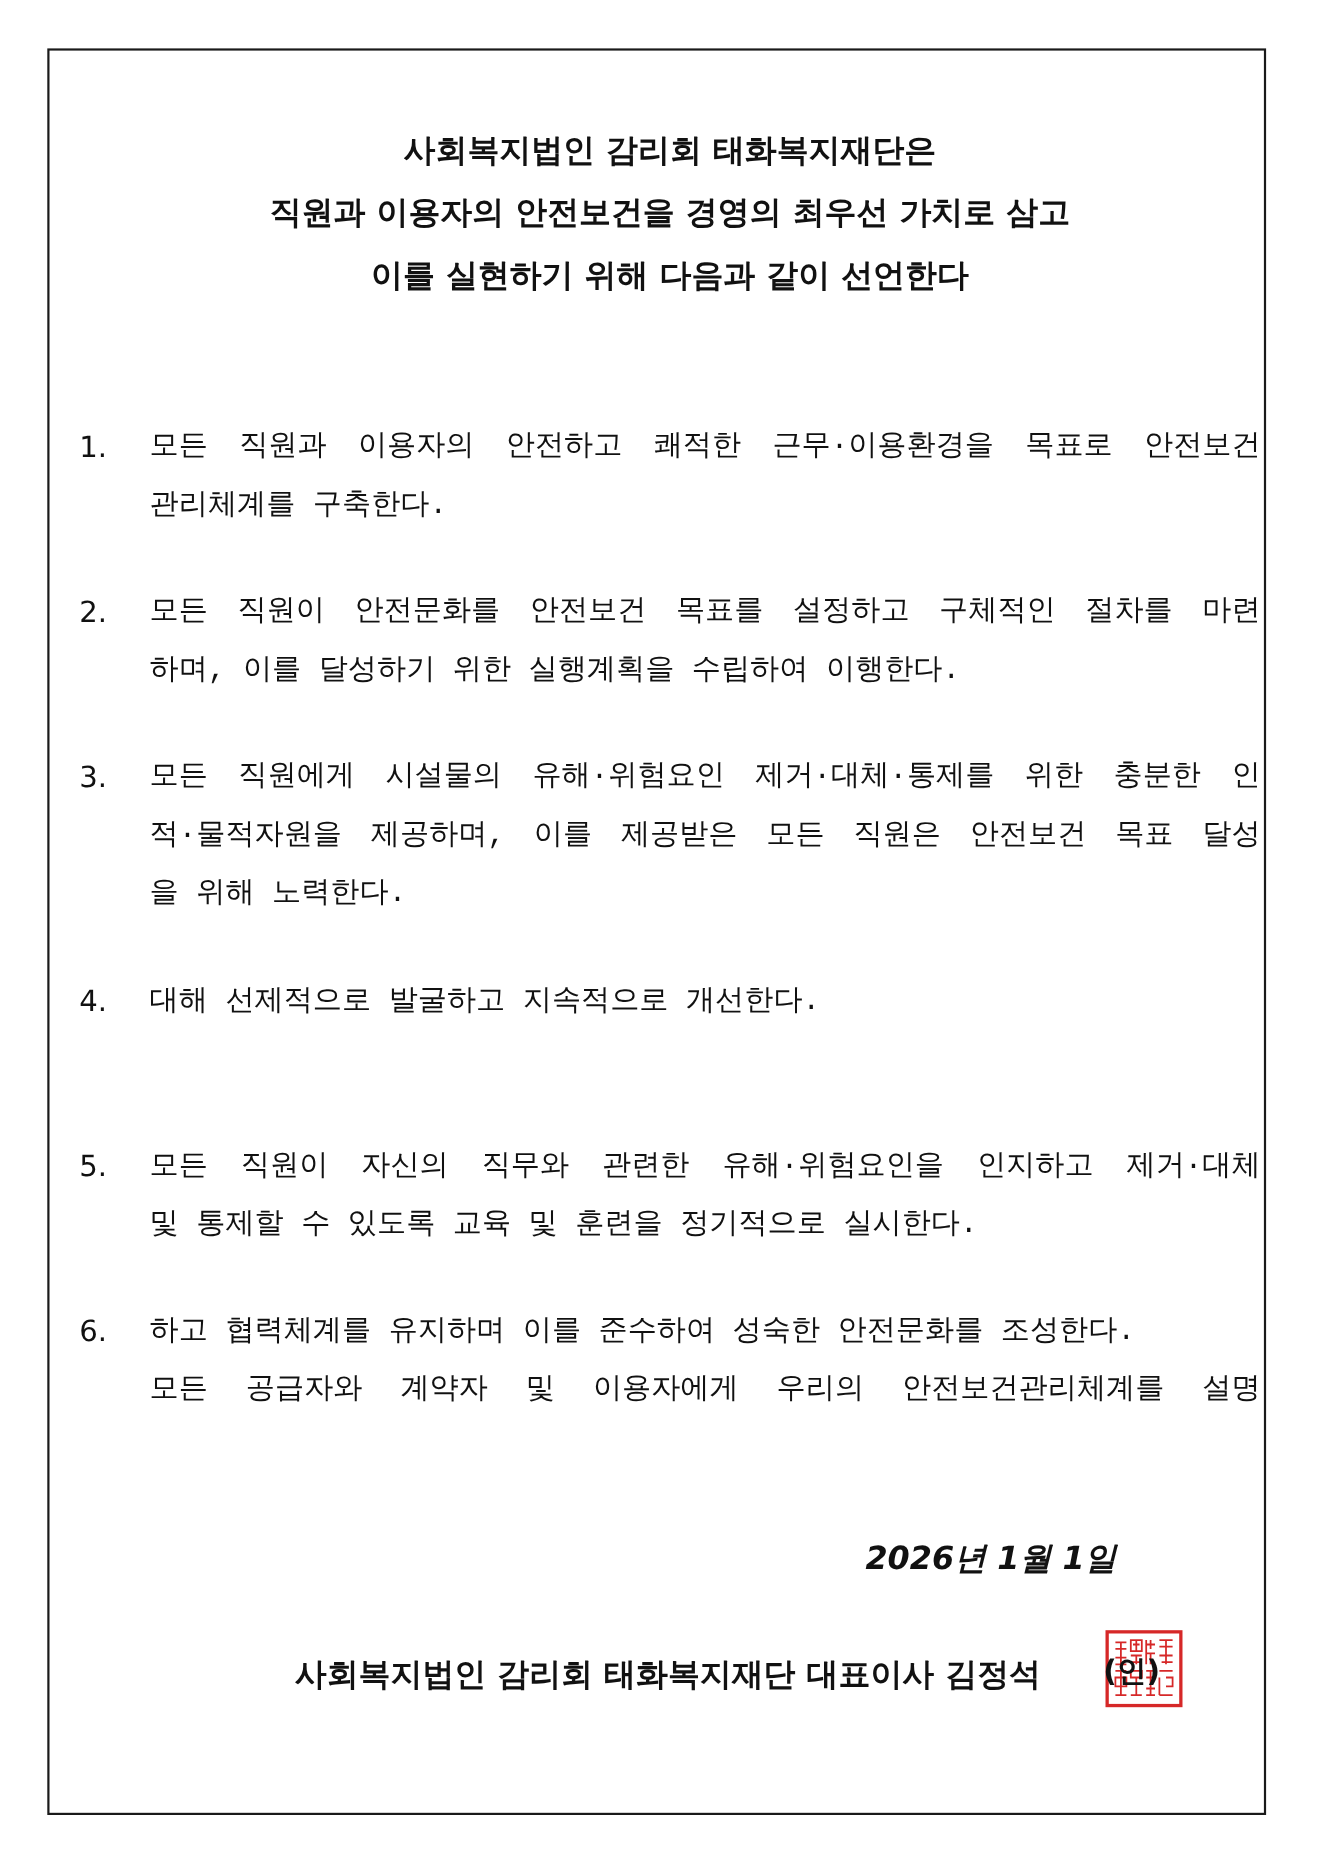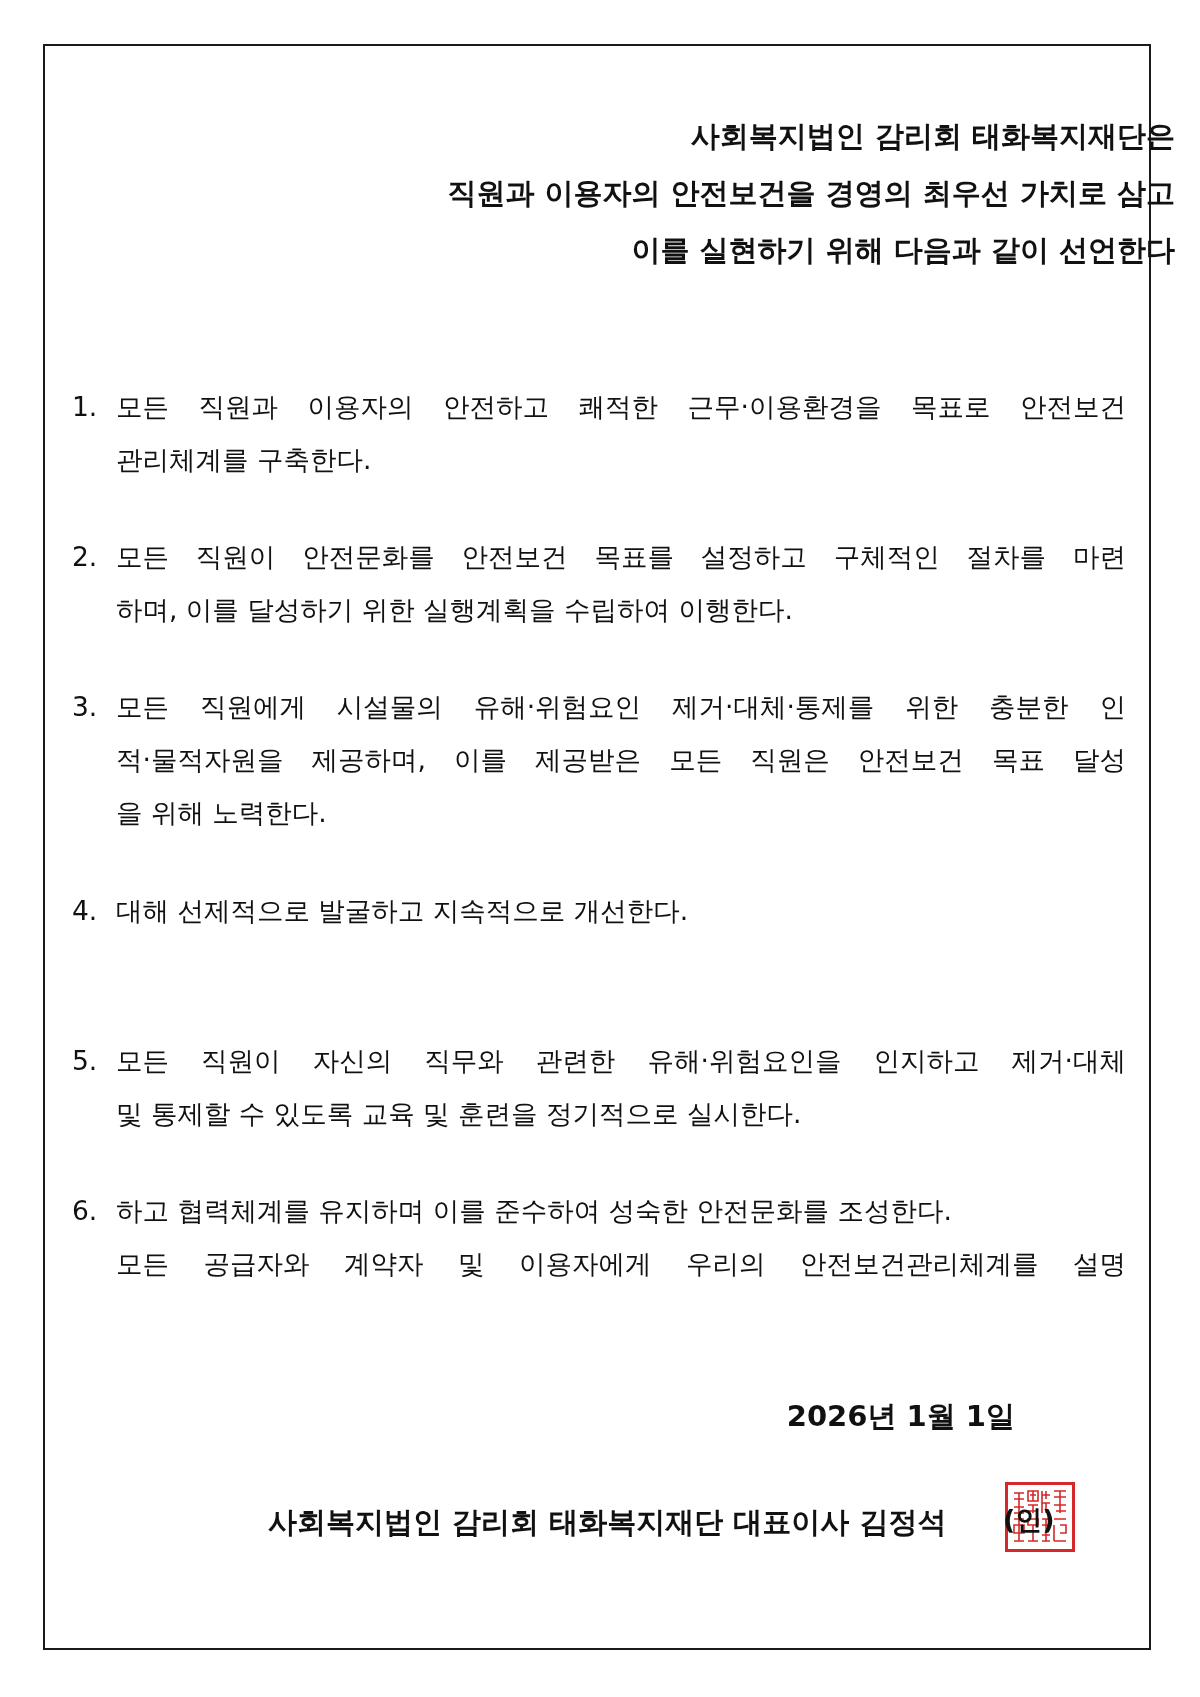--- a/index.html
+++ b/index.html
@@ -29,7 +29,7 @@
       left: 43px;
       width: 1132px;
       top: 108px;
-      text-align: right;
+      text-align: center;
       font-weight: bold;
       font-size: 29px;
       line-height: 57px;

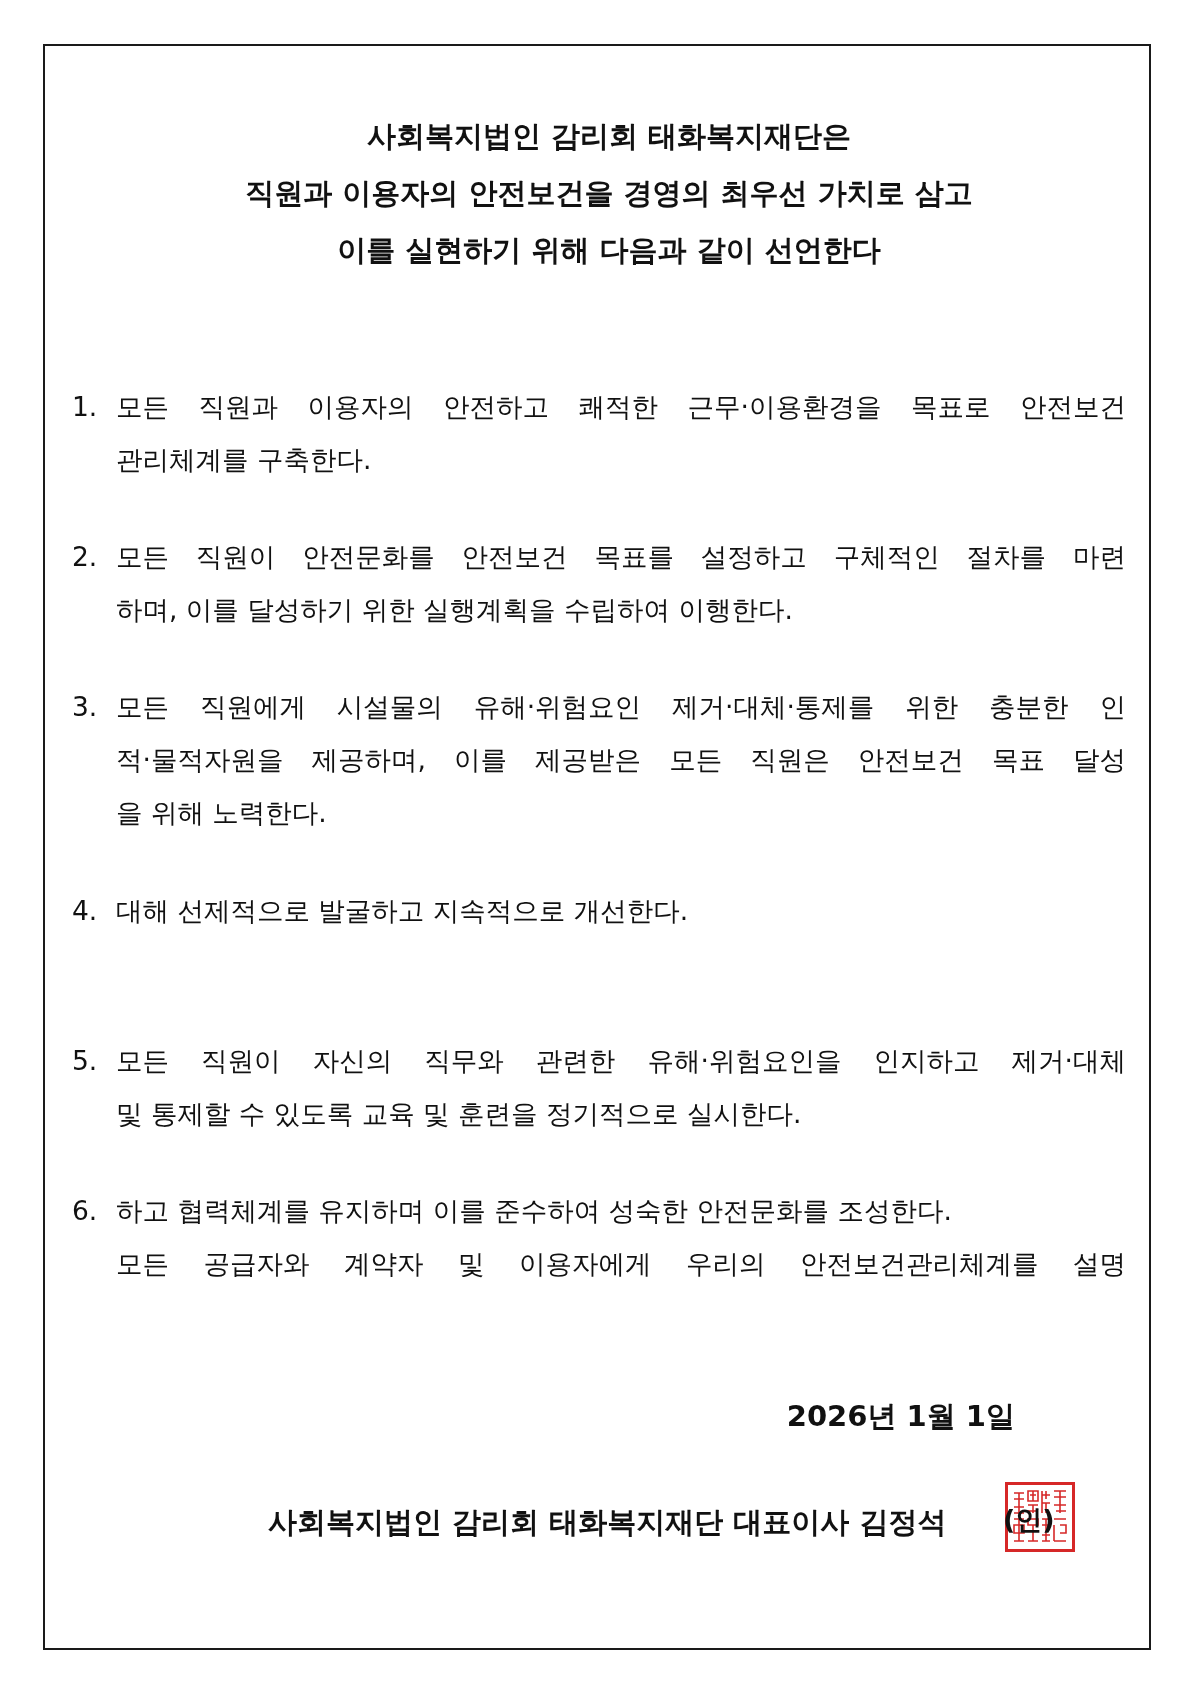--- a/index.html
+++ b/index.html
@@ -61,10 +61,11 @@
     .item .line {
       display: block;
       white-space: nowrap;
-      margin-left: 44px;
+      margin-left: 64px;
       text-align: justify;
       text-align-last: justify;
       width: 1010px;
+      font-family: Liberation Mono, monospace;
     }
     .item .line.last {
       text-align-last: left;

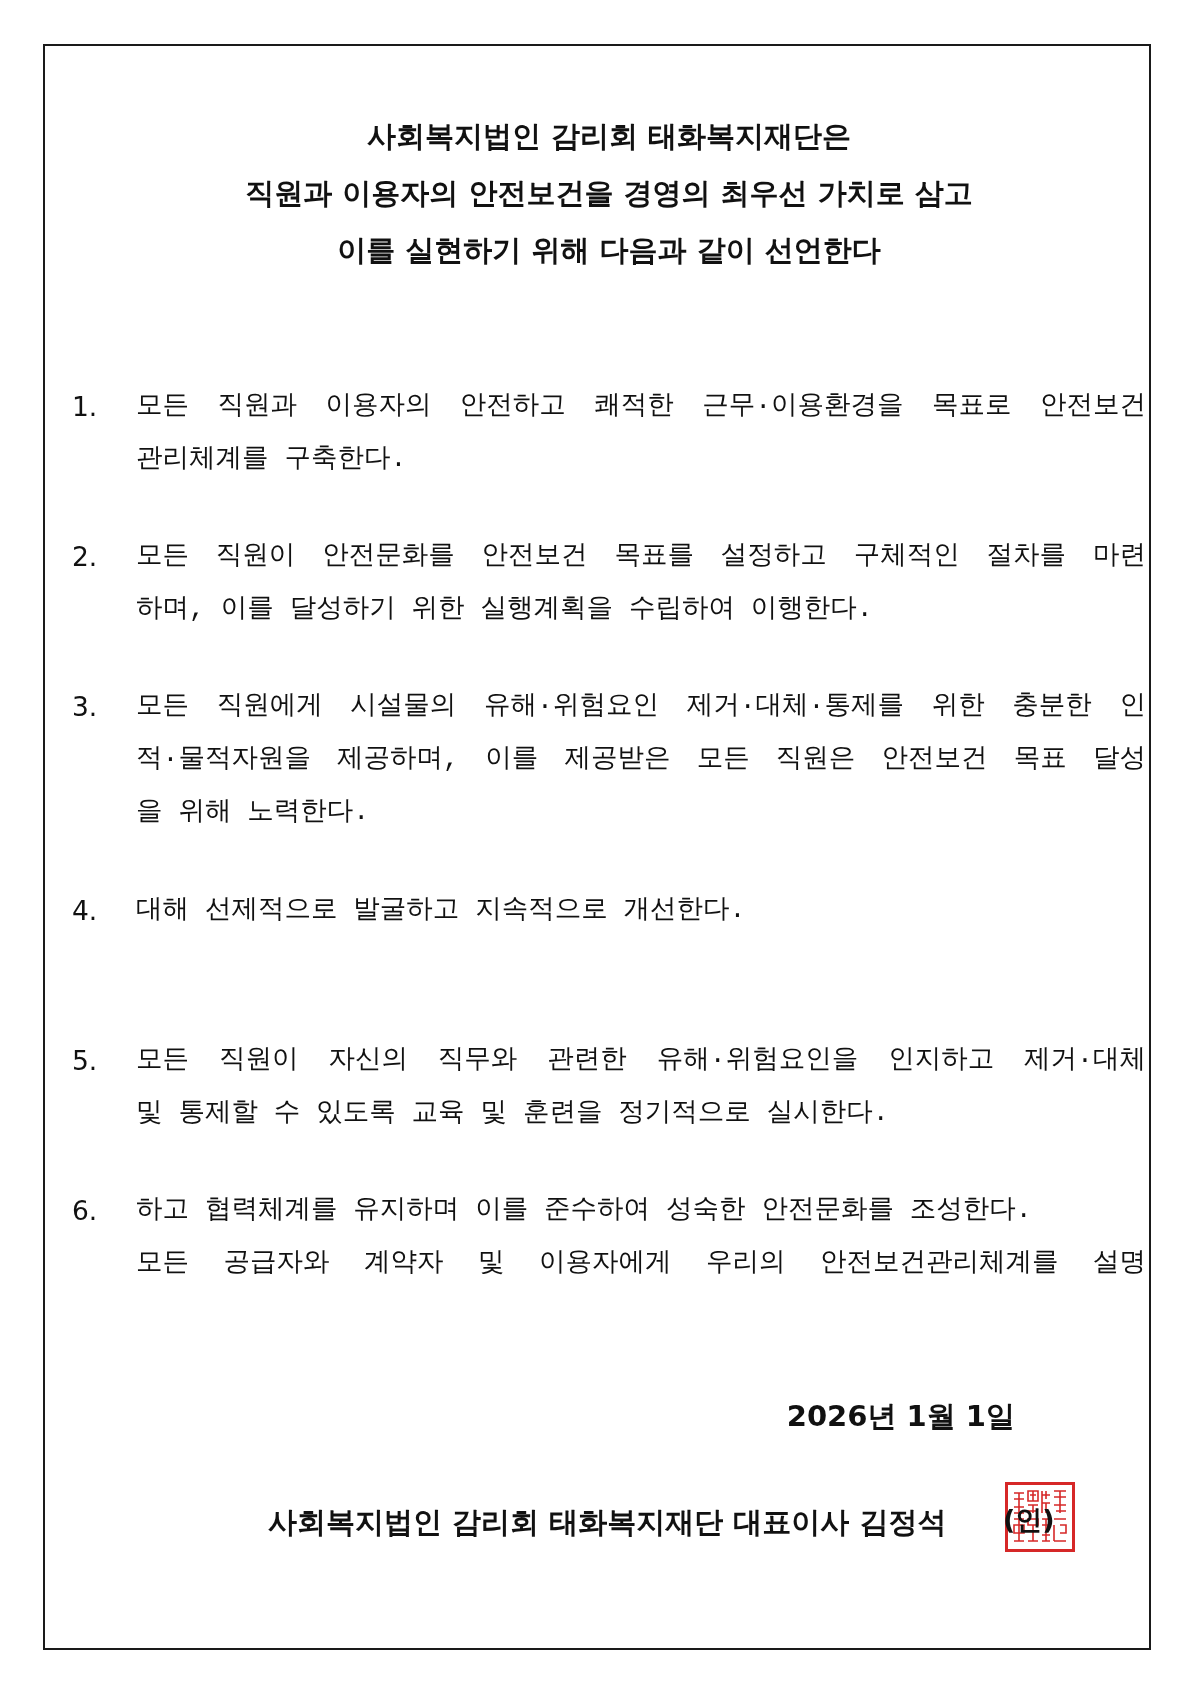--- a/index.html
+++ b/index.html
@@ -78,6 +78,7 @@
       font-size: 29px;
       line-height: 40px;
       white-space: nowrap;
+      font-style: italic;
     }
     .signature {
       position: absolute;

